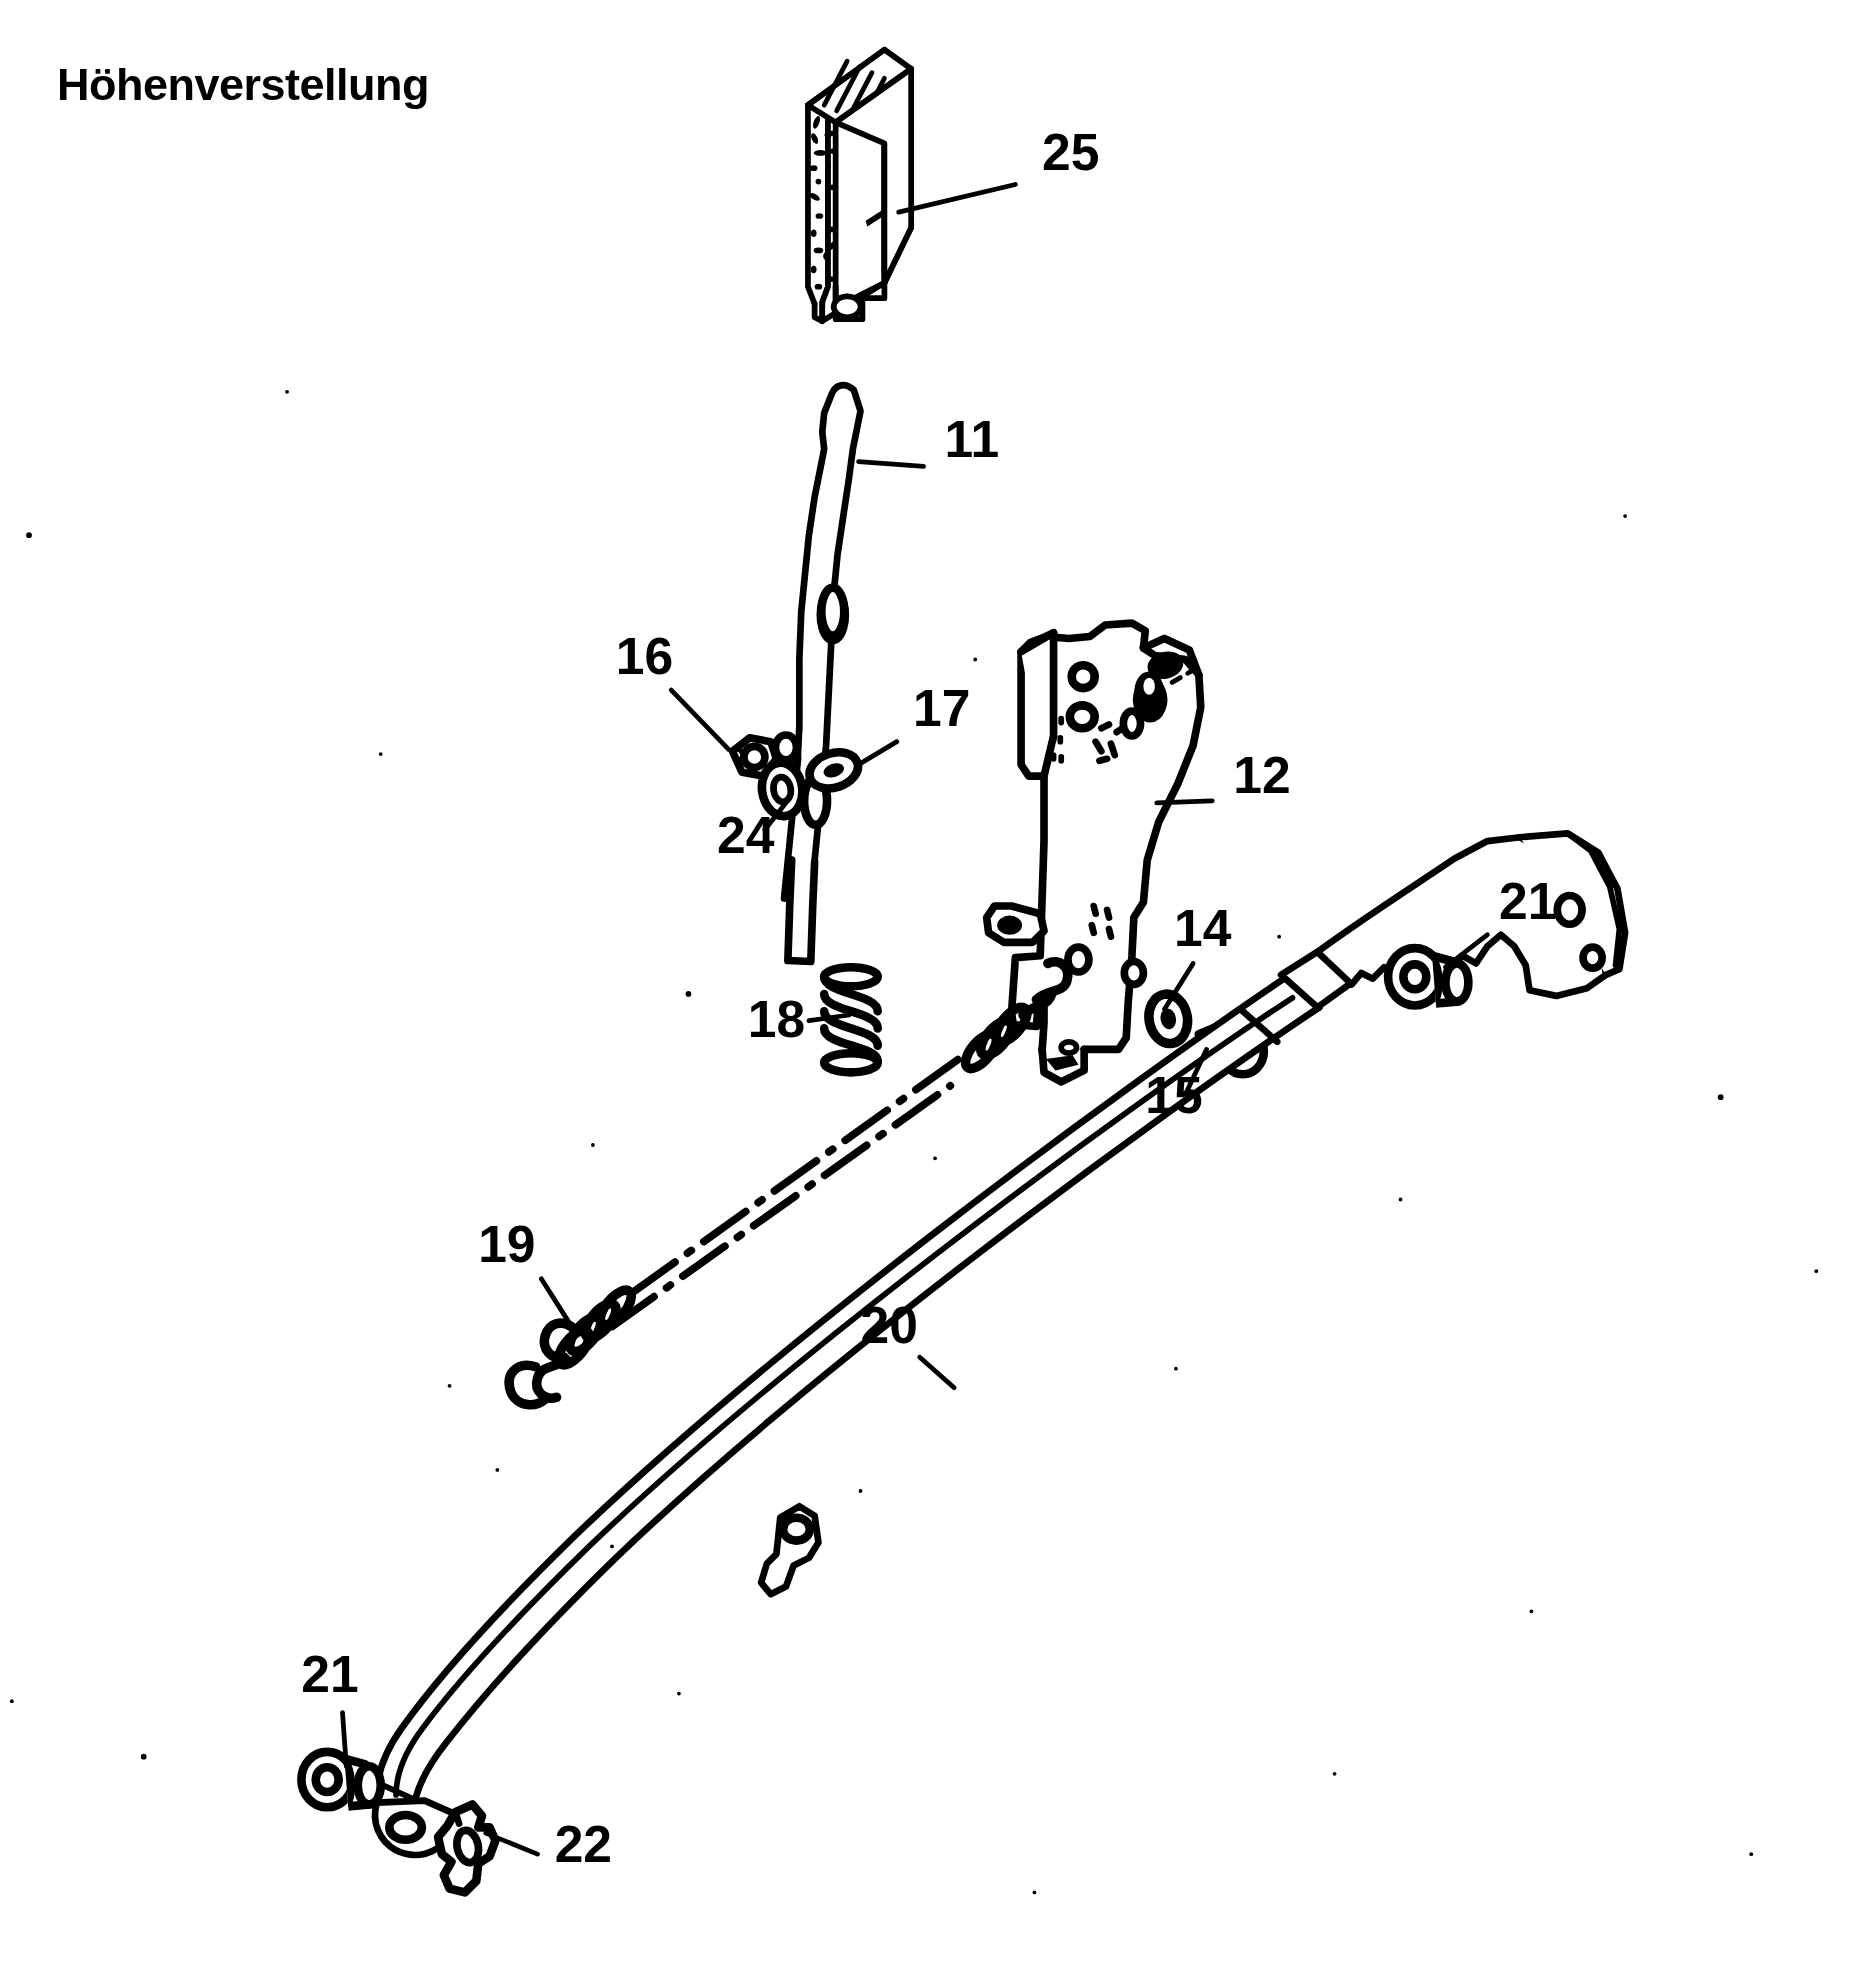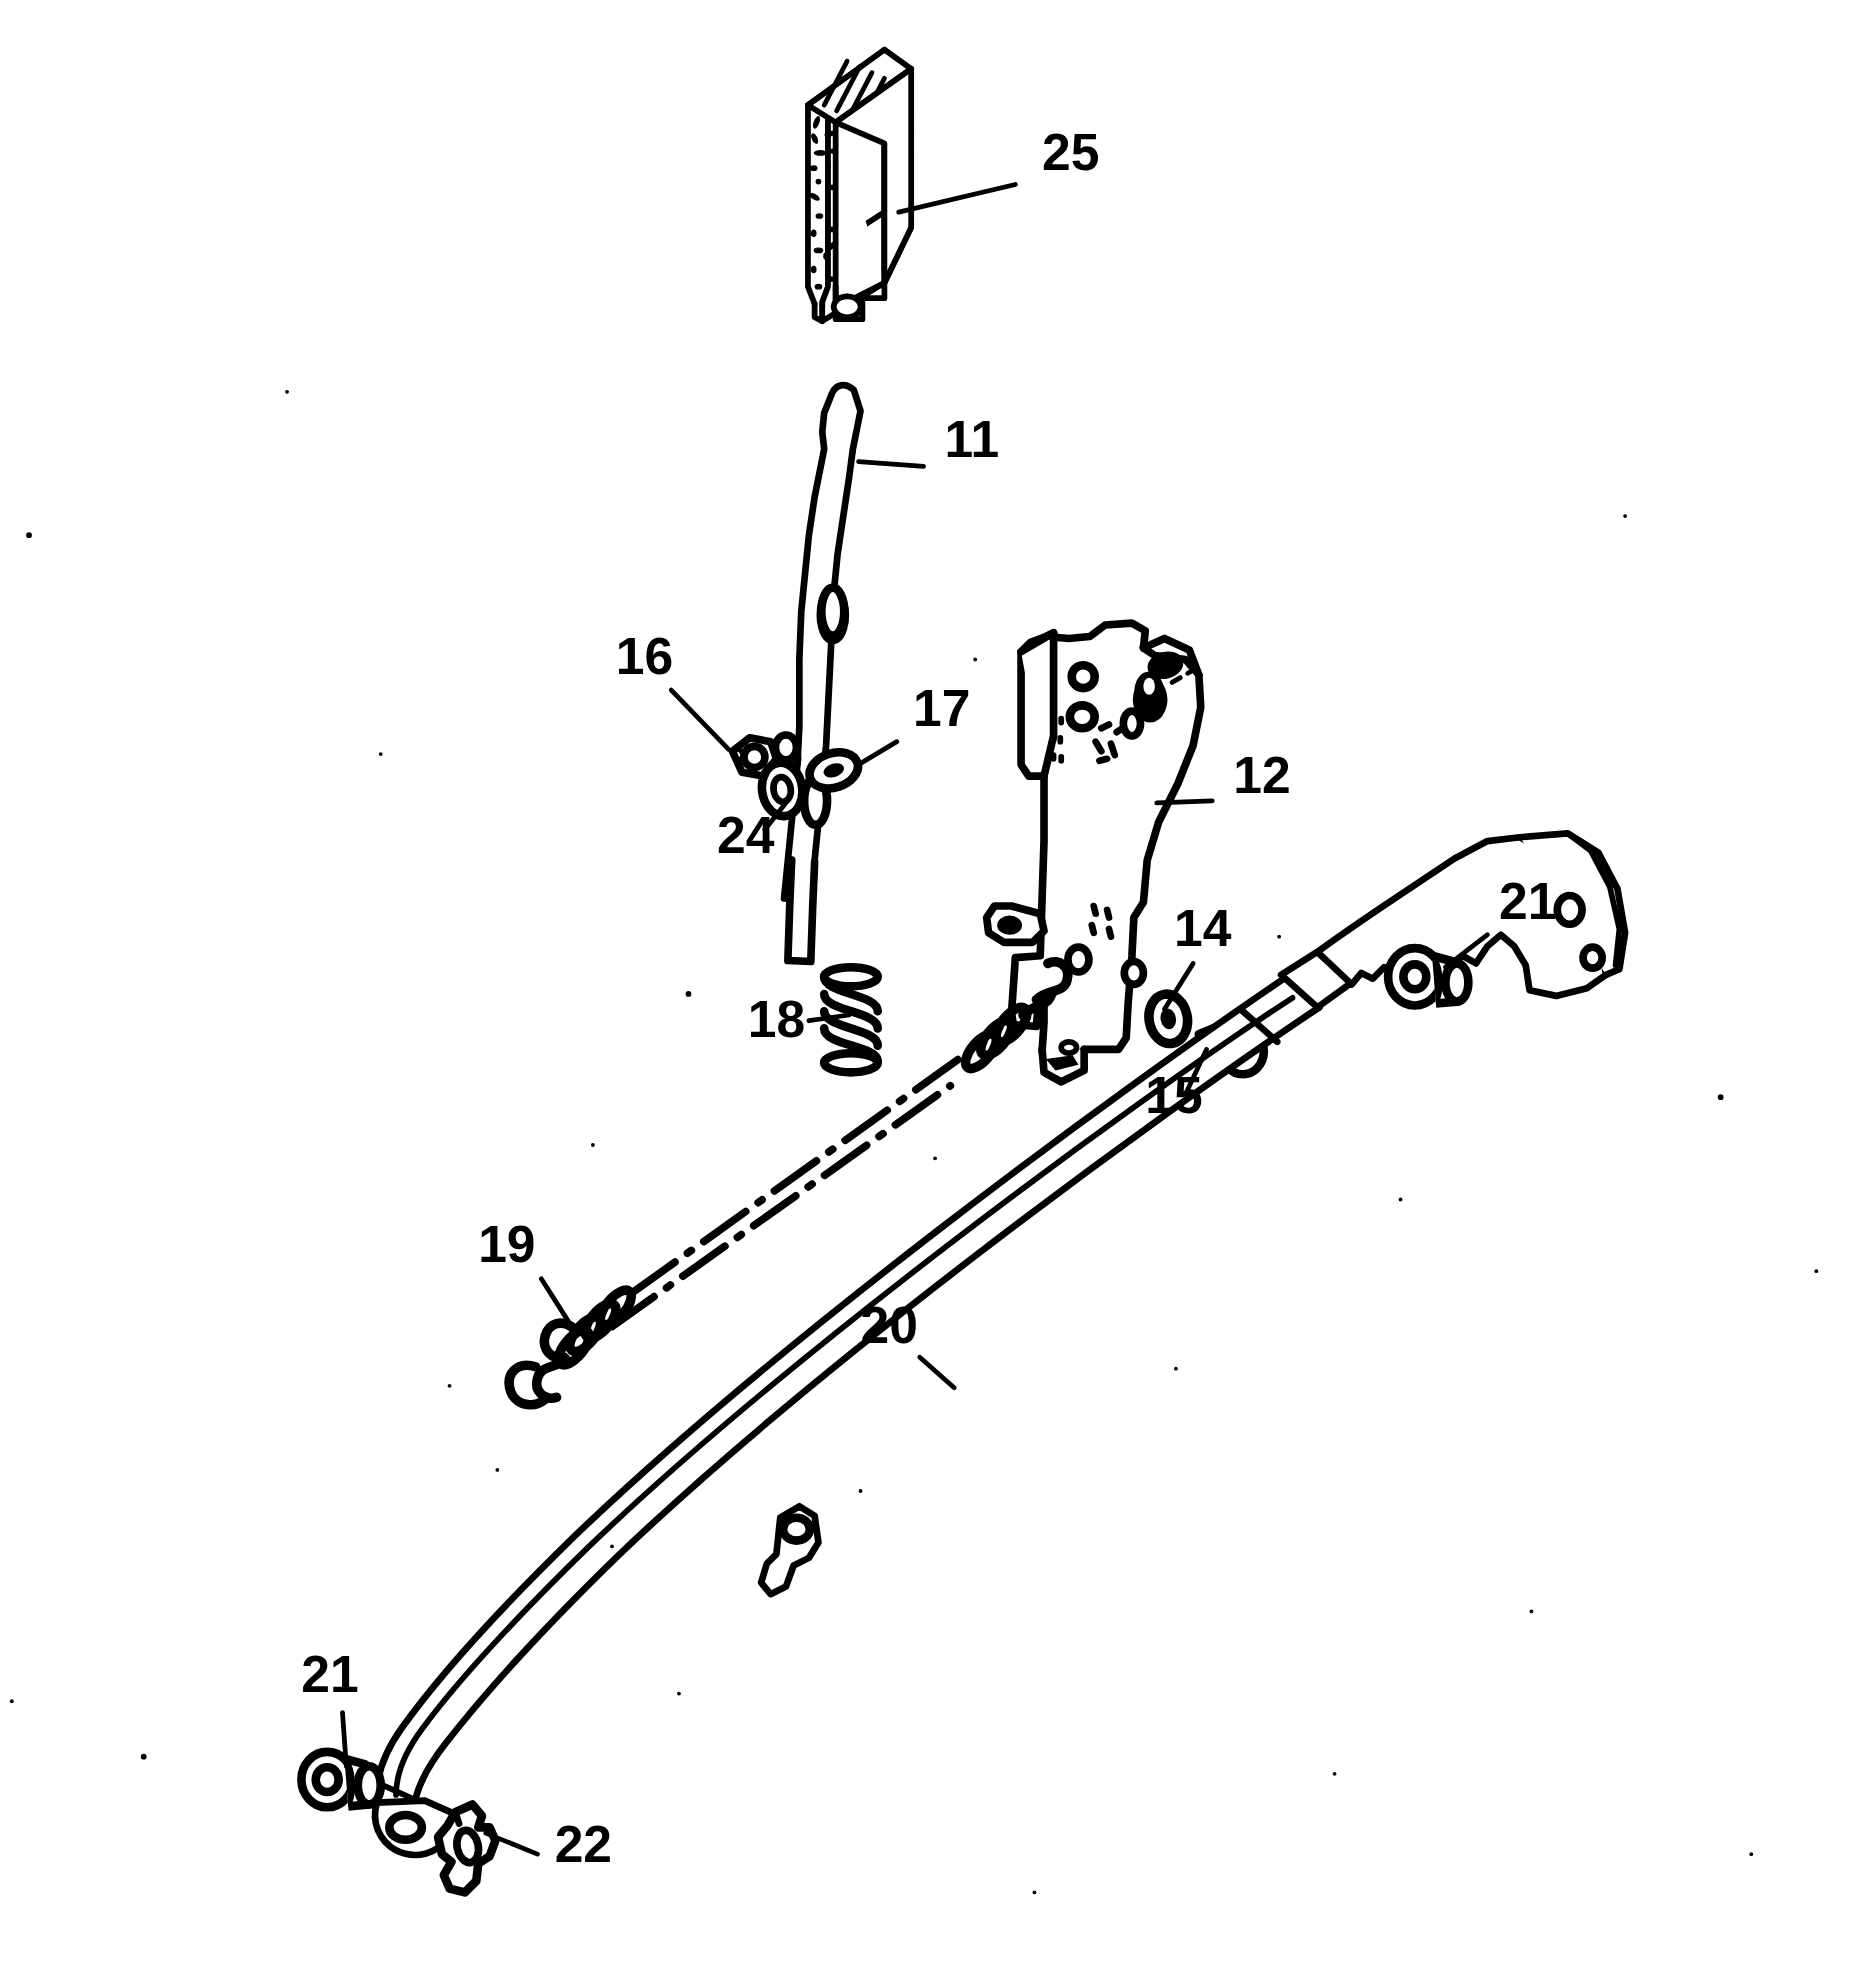--- a/index.html
+++ b/index.html
@@ -26,6 +26,7 @@
 
 <div id="sheet">
 
+  <div id="title">Höhenverstellung</div>
 
   <svg id="art" viewBox="0 0 1936 2079">
 

